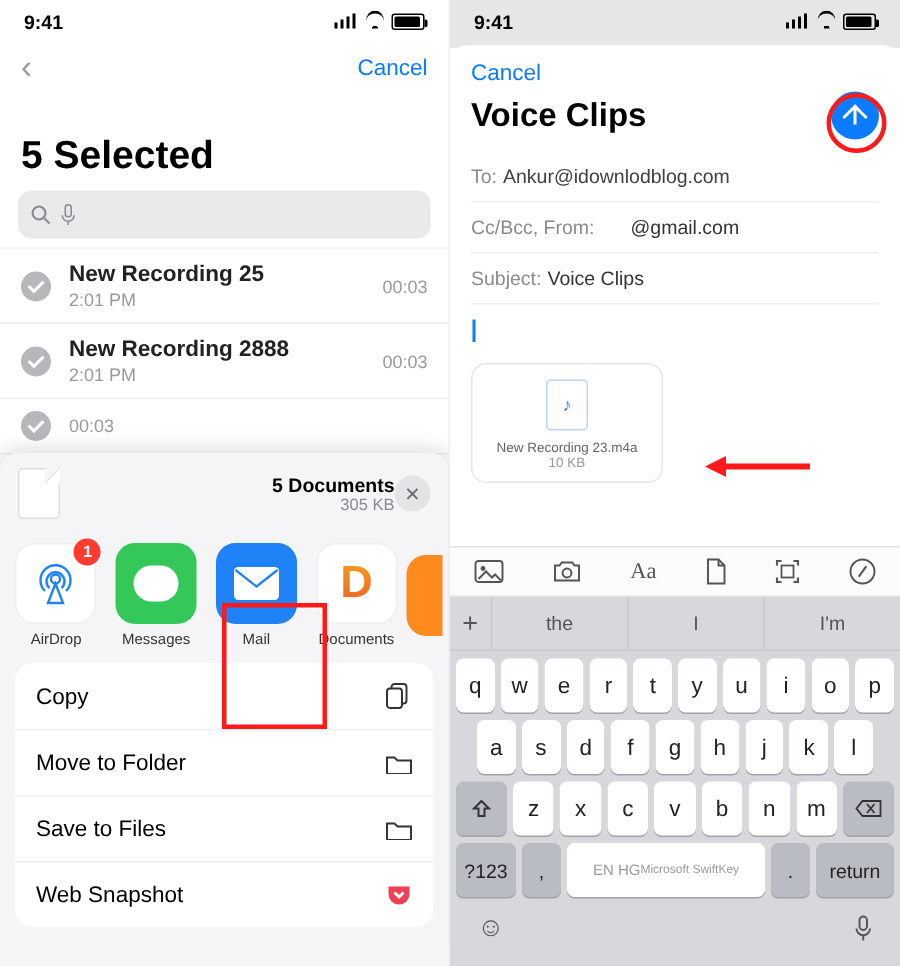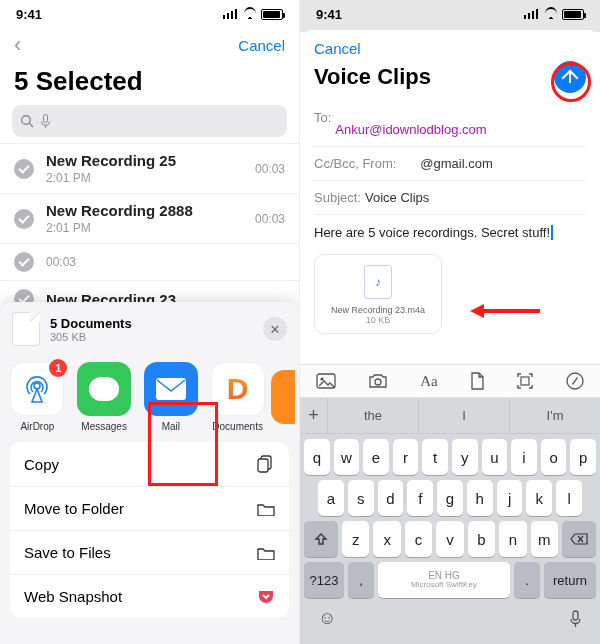--- a/index.html
+++ b/index.html
@@ -31,7 +31,7 @@
   .l-nav .back { color:#9a9a9a; font-size:22px; }
   .l-nav .sp { flex:1; }
   .l-nav .cancel { color:#0b7bff; font-size:15px; font-weight:500; }
-  .l-title { font-size:26px; font-weight:700; padding: 2px 14px 8px; }
+  .l-title { font-size:26px; font-weight:700; padding: 2px 14px 8px; margin-top: 22px; }
   .l-search { margin: 0 12px 6px; background:#e9e9eb; border-radius:9px; height:32px; display:flex; align-items:center; padding:0 8px; color:#8a8a8e; }
   .l-search .mag { margin-right:6px; }
   .l-search .txt { flex:1; font-size:15px; }

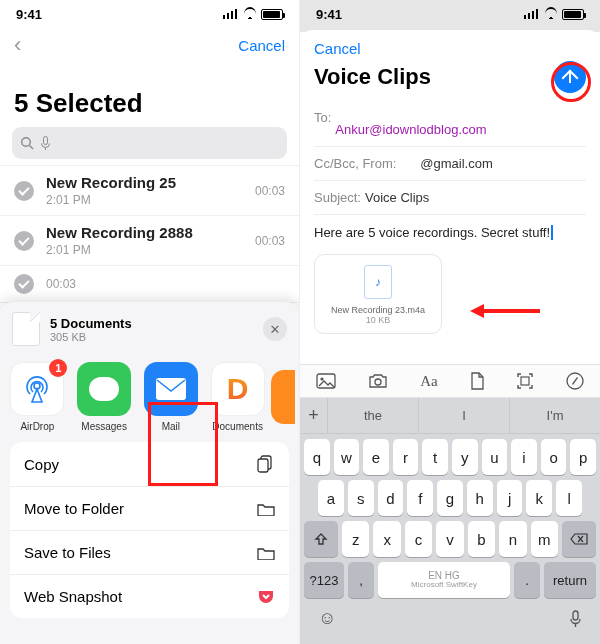--- a/index.html
+++ b/index.html
@@ -90,7 +90,7 @@
 
   .mf { padding:0 14px; }
   .mf-row { display:flex; align-items:flex-start; font-size:13px; padding:9px 0; border-bottom:1px solid #eee; color:#8a8a8e; gap:4px; }
-  .mf-row .v { color:#a21caf;margin-top:12px; }
+  .mf-row .v { color:#404040; }
   .mf-row .vk { color:#333; }
   .body { padding:10px 14px 6px; font-size:13px; color:#222; }
   .body .cursor { border-right:2px solid #0b7bff; padding-right:1px; }

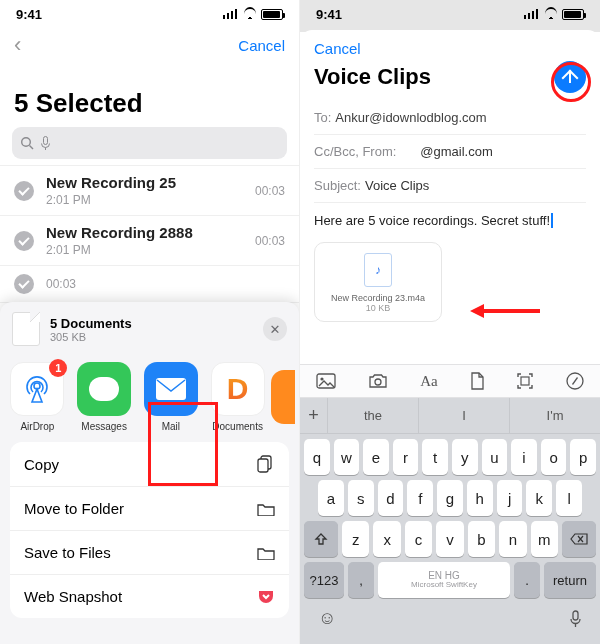--- a/index.html
+++ b/index.html
@@ -317,7 +317,7 @@
       </div>
 
       <div class="body">
-        <span>Here are 5 voice recordings. Secret stuff!</span><span class="cursor"></span>
+        <span class="cursor"></span>
       </div>
 
       <div class="attach">

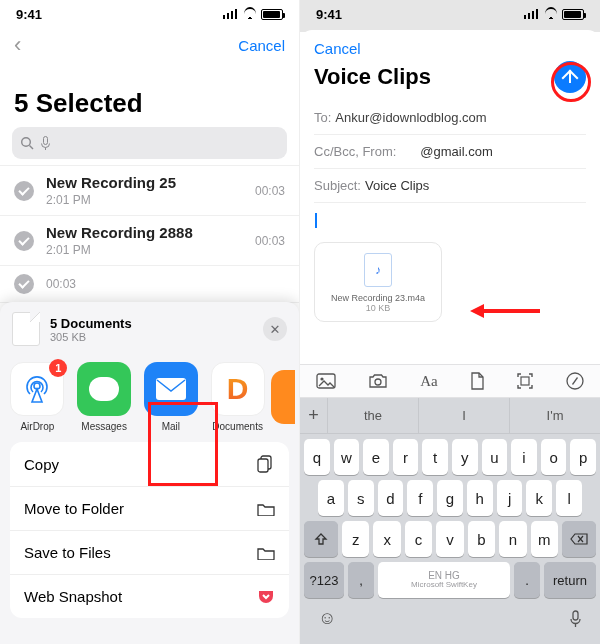--- a/index.html
+++ b/index.html
@@ -47,7 +47,7 @@
 
   
   .sheet { position:absolute; left:0; right:0; bottom:0; background:#f5f5f7; border-top-left-radius:12px; border-top-right-radius:12px; box-shadow:0 -2px 14px rgba(0,0,0,.15); padding-bottom:4px; }
-  .sheet-head { display:flex; align-items:center; padding:10px 12px; }
+  .sheet-head { display:flex; align-items:center; padding:10px 12px;text-align:right; }
   .doc-ico { width:28px; height:34px; background:#fff; border:1px solid #ddd; border-radius:3px; margin-right:10px; position:relative; }
   .doc-ico::after { content:""; position:absolute; right:-1px; top:-1px; width:10px; height:10px; background:linear-gradient(135deg,#f5f5f7 49%, #ddd 50%, #fff 51%); }
   .sheet-head .tcol { flex:1; }

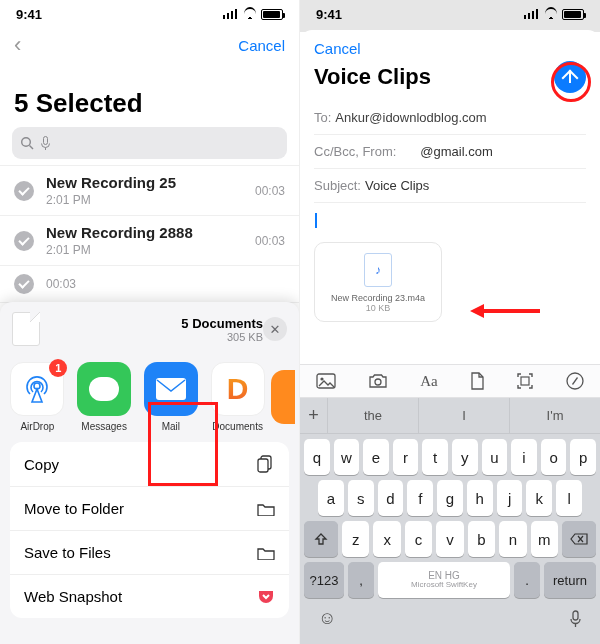--- a/index.html
+++ b/index.html
@@ -119,7 +119,7 @@
   .krow.r2 { padding-left:18px; padding-right:18px; }
   .krow.r3 .key:first-child, .krow.r3 .key:last-child { flex:0 0 34px; background:#b9bcc3; }
   .krow.r4 { padding-bottom:4px; }
-  .krow.r4 .key.space { flex:3.3; font-size:10px; color:#9a9a9e; flex-direction:column; line-height:1.1; }
+  .krow.r4 .key.space { flex:3.3; font-size:10px; color:#9a9a9e; flex-direction:row; line-height:1.1; }
   .krow.r4 .key.ret { flex:1.3; background:#b9bcc3; font-size:13px; }
   .kb-bottom { display:flex; align-items:center; justify-content:space-between; padding:6px 18px 10px; color:#555; font-size:18px; }
 

